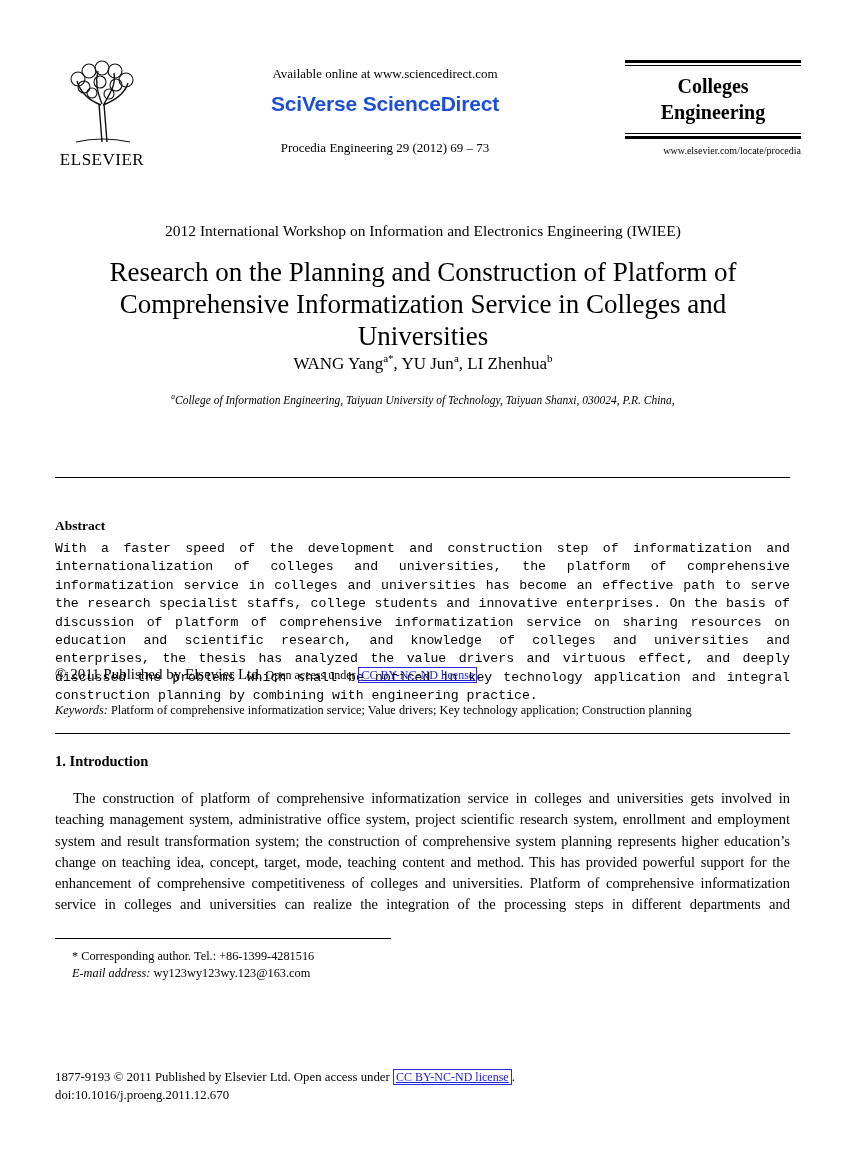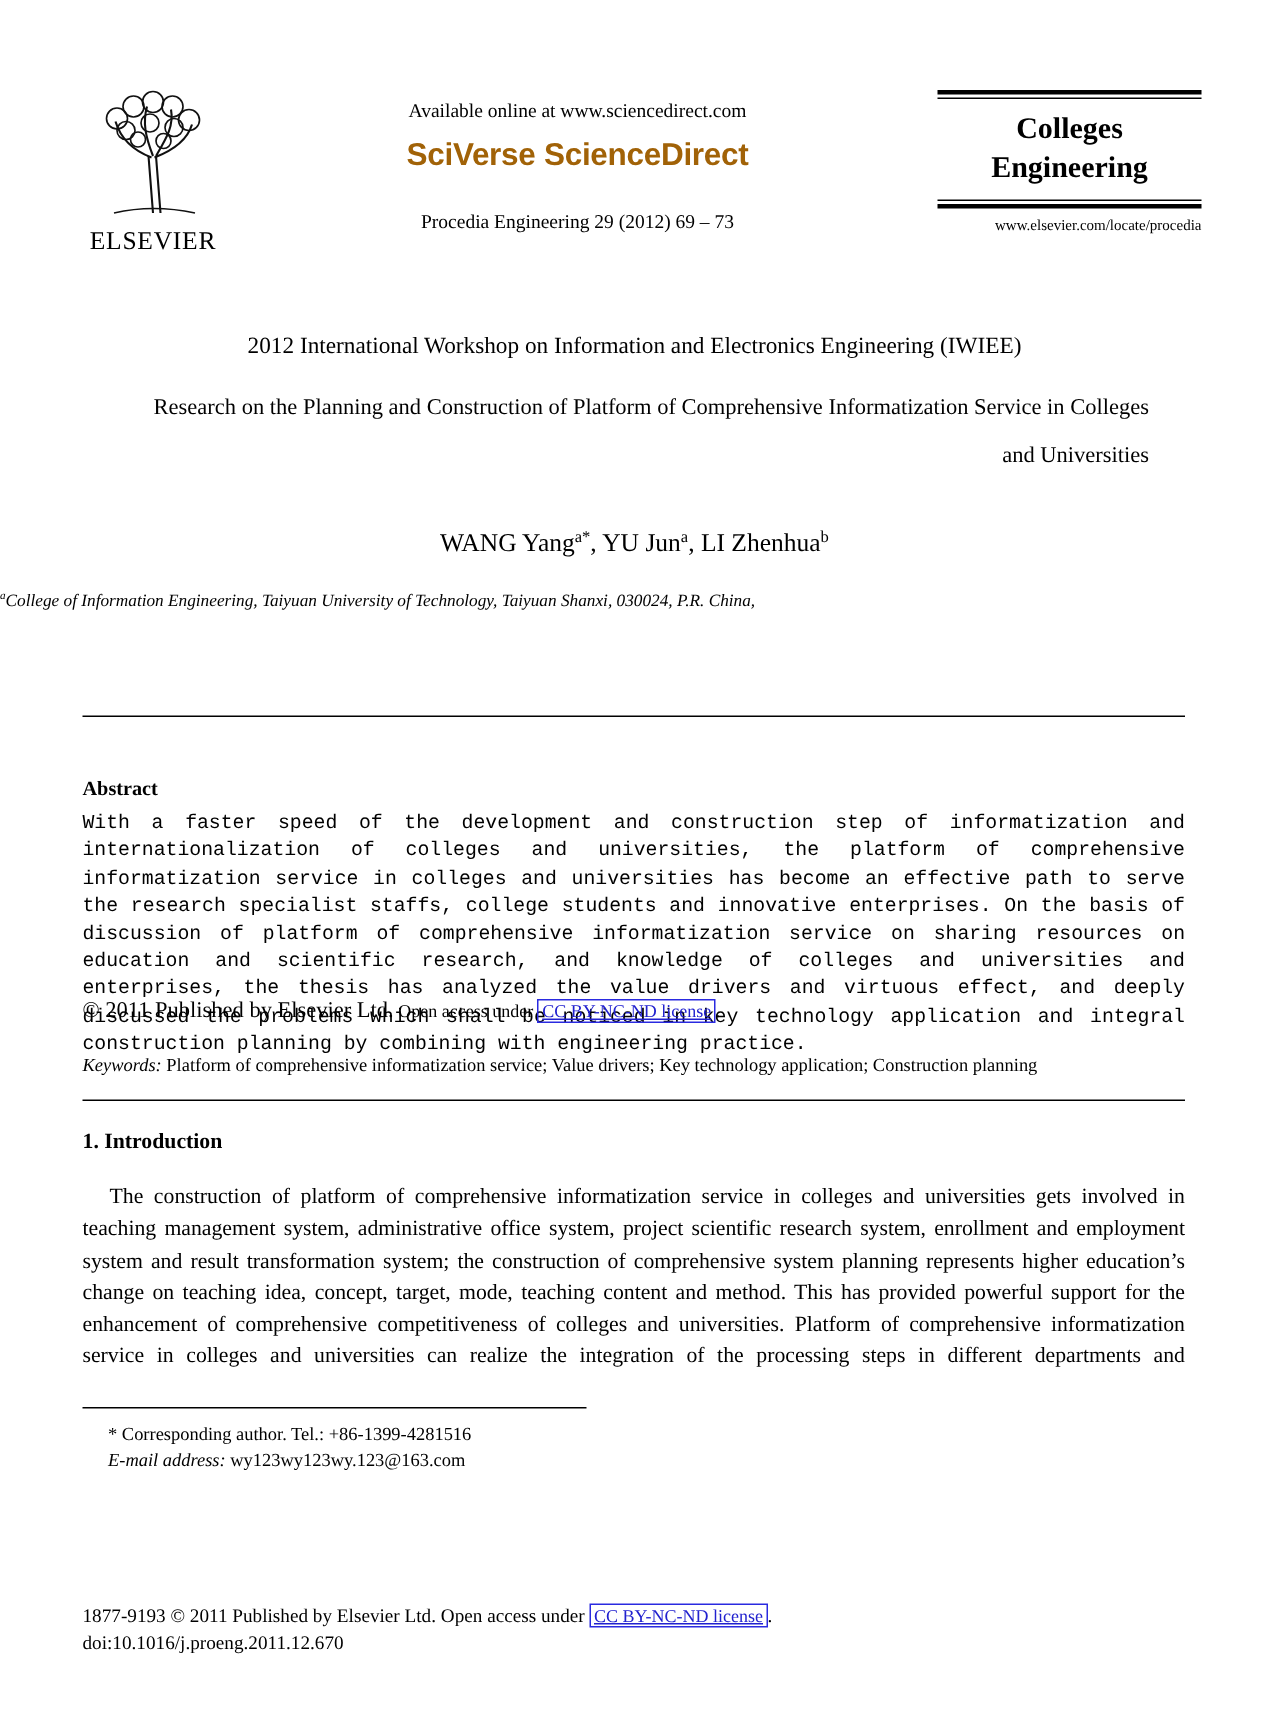--- a/index.html
+++ b/index.html
@@ -12,7 +12,7 @@
   .elsevier-word { font-size:17px; letter-spacing:0.5px; margin-top:2px; }
   .head-center { position:absolute; left:213px; top:66px; width:344px; text-align:center; }
   .avail { font-size:13px; }
-  .sciverse { font-family:"Liberation Sans", sans-serif; font-weight:bold; font-size:21px; color:#a16207; margin-top:10px; letter-spacing:-0.2px; }
+  .sciverse { font-family:"Liberation Sans", sans-serif; font-weight:bold; font-size:21px; color:#1d4ed8; margin-top:10px; letter-spacing:-0.2px; }
   .jref { font-size:13px; margin-top:24px; }
   .head-right { position:absolute; left:625px; top:60px; width:176px; }
   .rule-thick { height:3px; background:#000; }

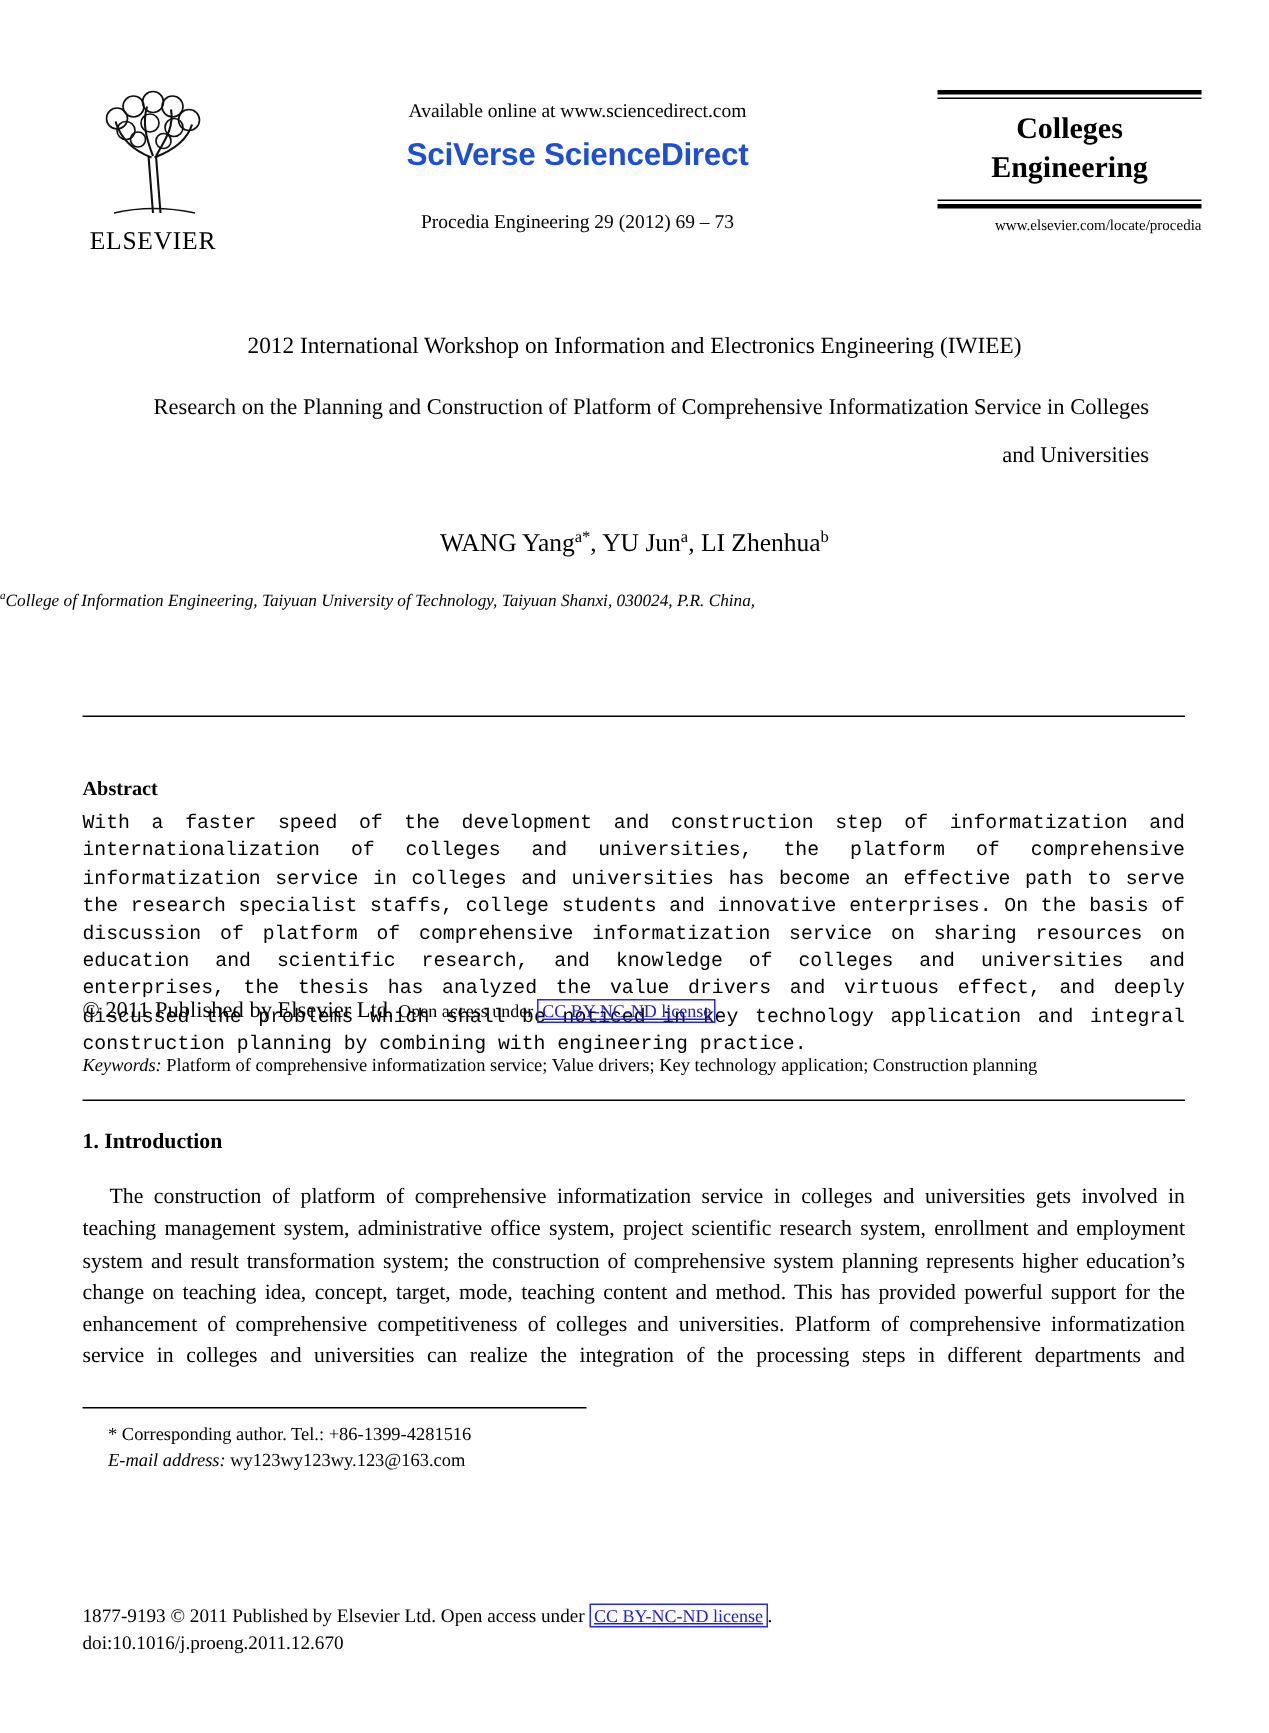--- a/index.html
+++ b/index.html
@@ -22,7 +22,7 @@
   .locate { font-size:10px; text-align:right; margin-top:6px;font-family:Liberation Serif, serif; }
   
   .conference { position:absolute; left:0; top:222px; width:100%; text-align:center; font-size:15.5px; }
-  .title { position:absolute; left:80px; top:256px; width:686px; text-align:right; font-size:15px; line-height:32px; }
+  .title { position:absolute; left:80px; top:256px; width:686px; text-align:center; font-size:27px; line-height:32px; }
   .authors { position:absolute; left:0; top:352px; width:100%; text-align:center; font-size:17px; }
   .authors sup, .affil sup { font-size:0.65em; }
   .affil { position:absolute; left:0; top:390px; width:100%; font-style:italic; font-size:11.5px; line-height:14.5px; }

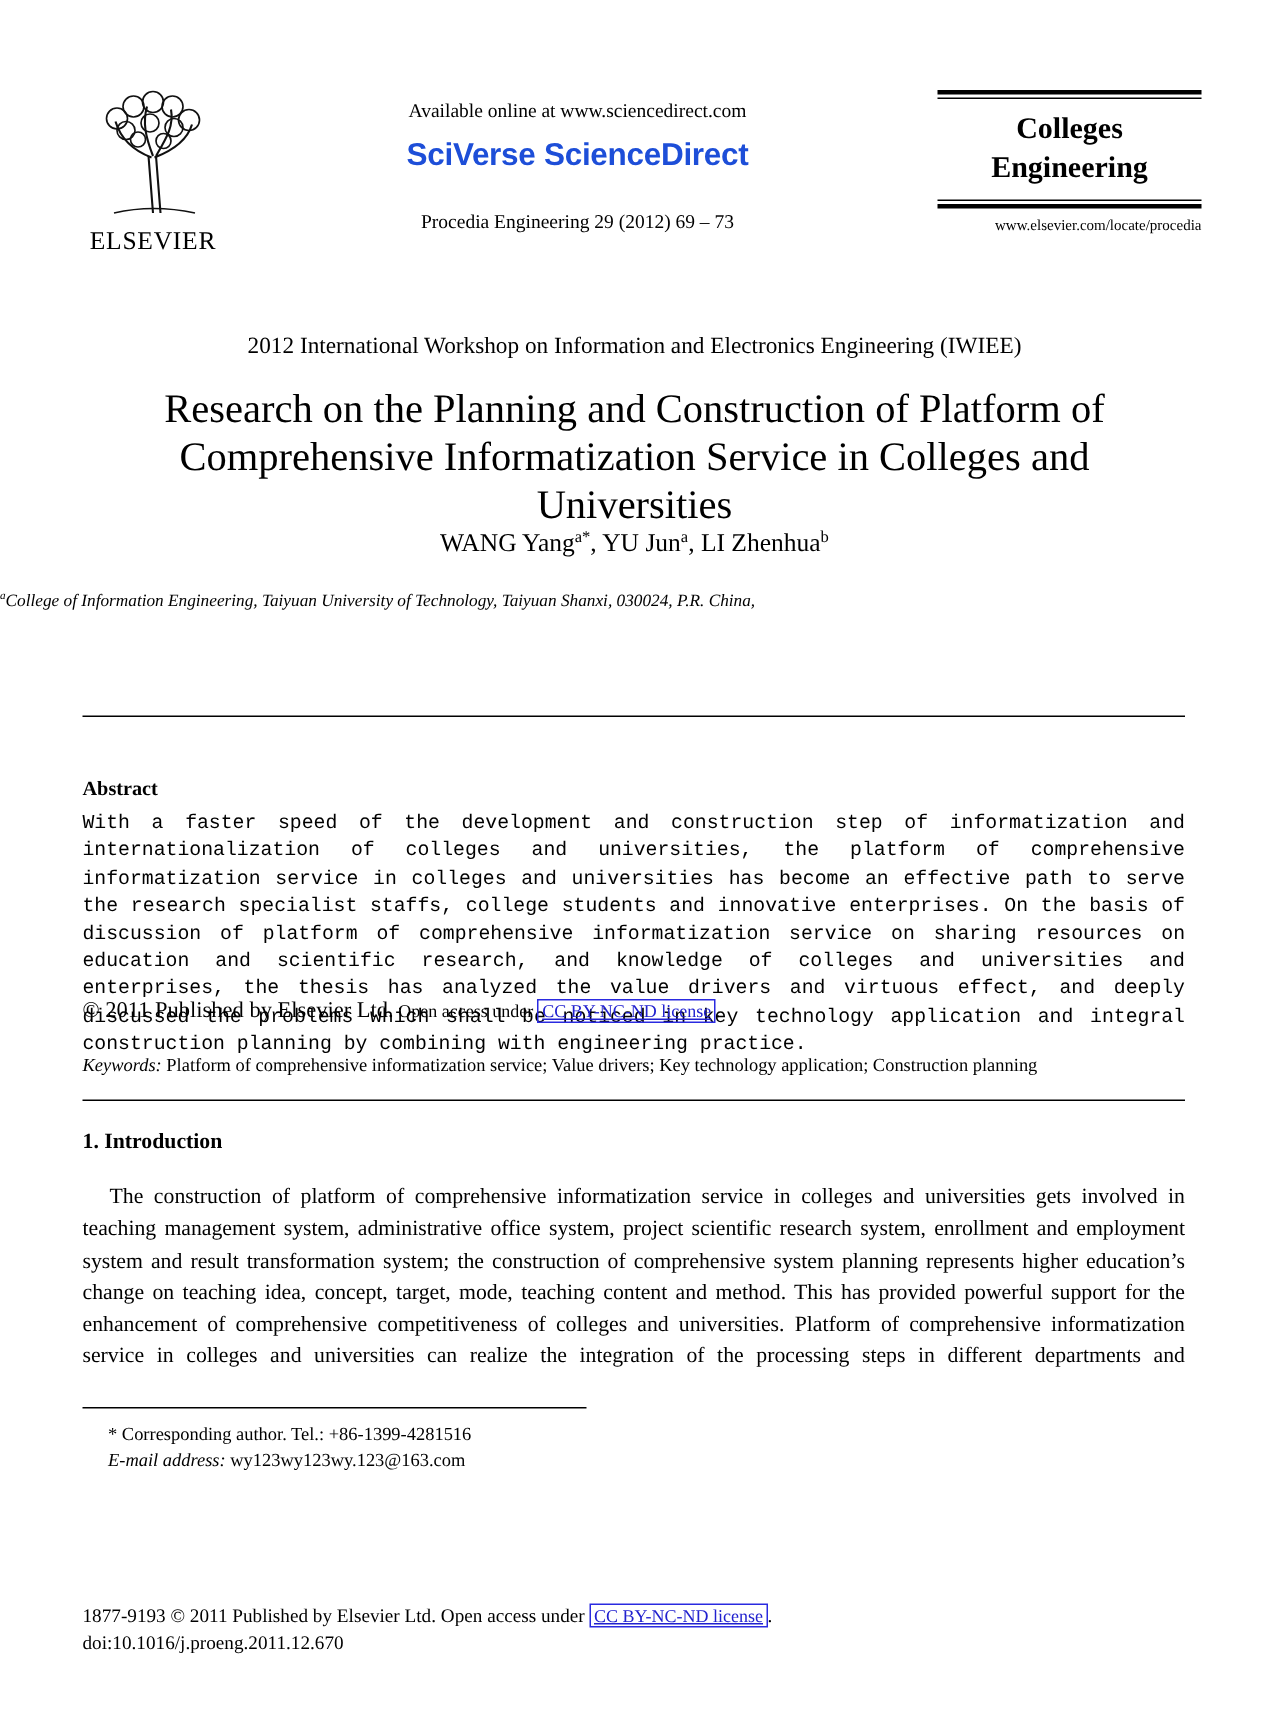--- a/index.html
+++ b/index.html
@@ -25,7 +25,7 @@
   .title { position:absolute; left:80px; top:256px; width:686px; text-align:center; font-size:27px; line-height:32px; }
   .authors { position:absolute; left:0; top:352px; width:100%; text-align:center; font-size:17px; }
   .authors sup, .affil sup { font-size:0.65em; }
-  .affil { position:absolute; left:0; top:390px; width:100%; font-style:italic; font-size:11.5px; line-height:14.5px; }
+  .affil { position:absolute; left:0; top:390px; width:100%; text-align:center; font-style:italic; font-size:11.5px; line-height:14.5px; }
   .hrule { position:absolute; left:55px; width:735px; height:1.3px; background:#000; }
   
   .abs-head { position:absolute; left:55px; top:518px; font-size:13.5px; font-weight:bold; }

